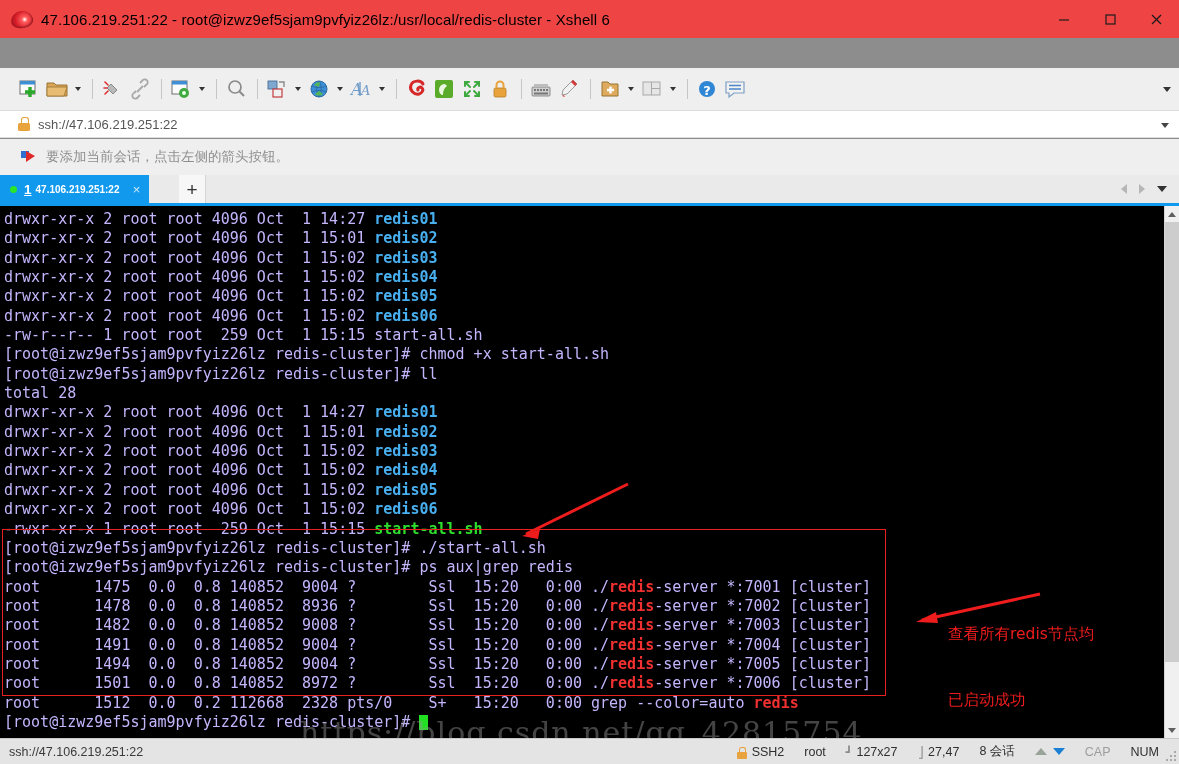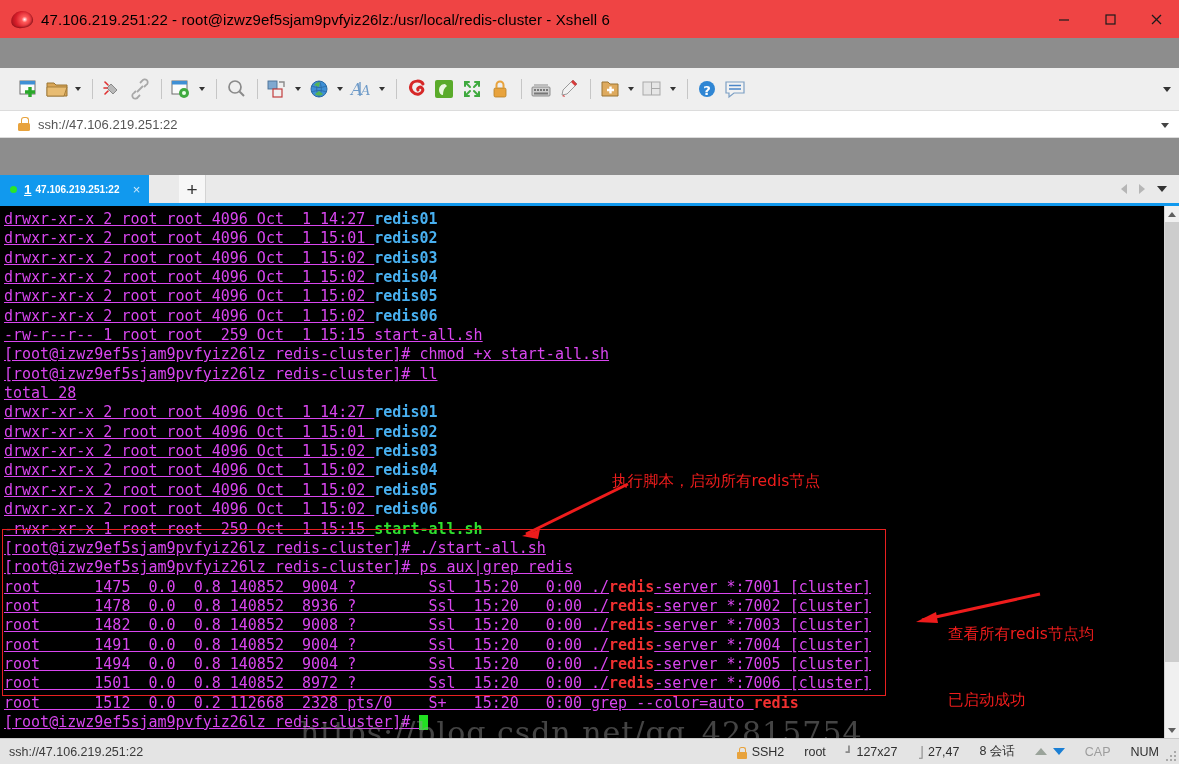--- a/index.html
+++ b/index.html
@@ -430,6 +430,15 @@
       </span>
   </div>
 
+  <div class="notice">
+    <span class="flagicon">
+      <svg width="17" height="14" viewBox="0 0 17 14">
+        <path d="M1 1h8v7H1z" fill="#2f6fd0"></path>
+        <path d="M6 1l9 5-9 6z" fill="#e02a2a"></path>
+      </svg>
+    </span>
+    <span class="notice-text">要添加当前会话，点击左侧的箭头按钮。</span>
+  </div>
 
   <div class="tabbar">
     <div class="tab" id="tab0">

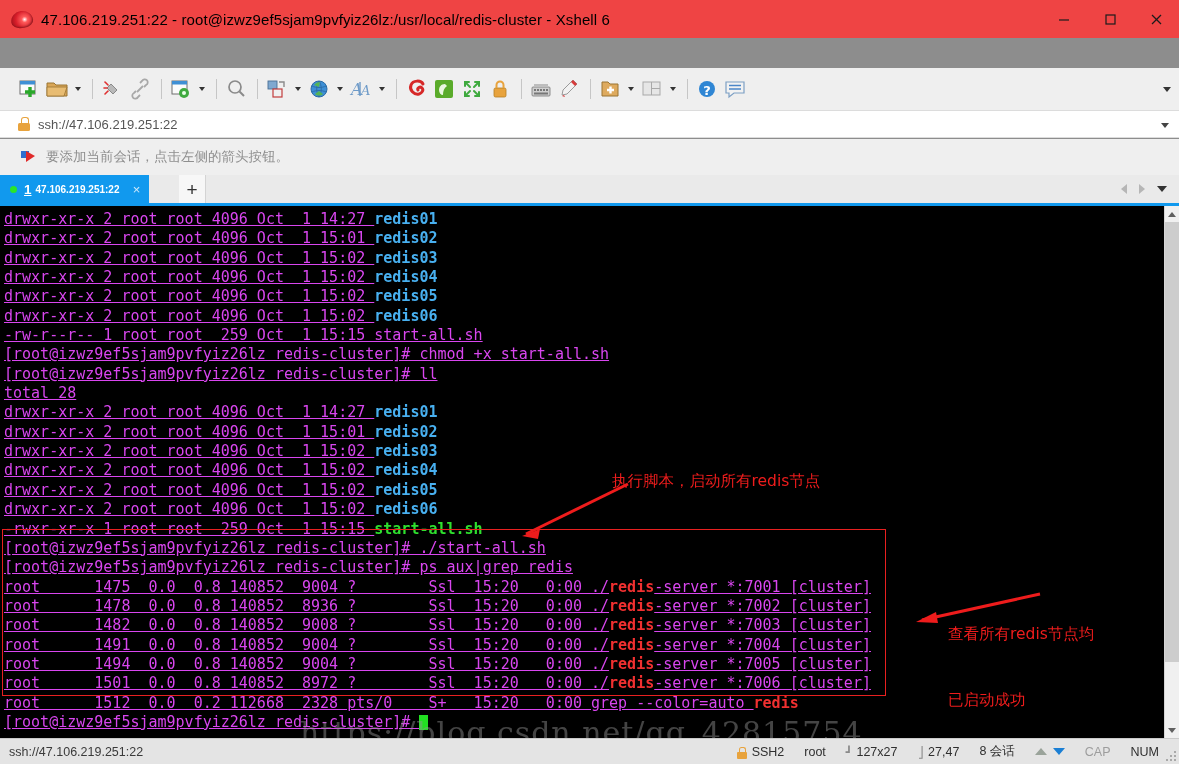--- a/index.html
+++ b/index.html
@@ -132,7 +132,7 @@
     letter-spacing:0px;
   }
   .term .line{height:19.35px;white-space:pre;}
-  .c-w{color:#d946ef;text-decoration:underline;}
+  .c-w{color:#c4b5fd;}
   .c-b{color:#48b0f0;font-weight:bold;}
   .c-g{color:#2ee02e;font-weight:bold;}
   .c-r{color:#f03030;font-weight:bold;}

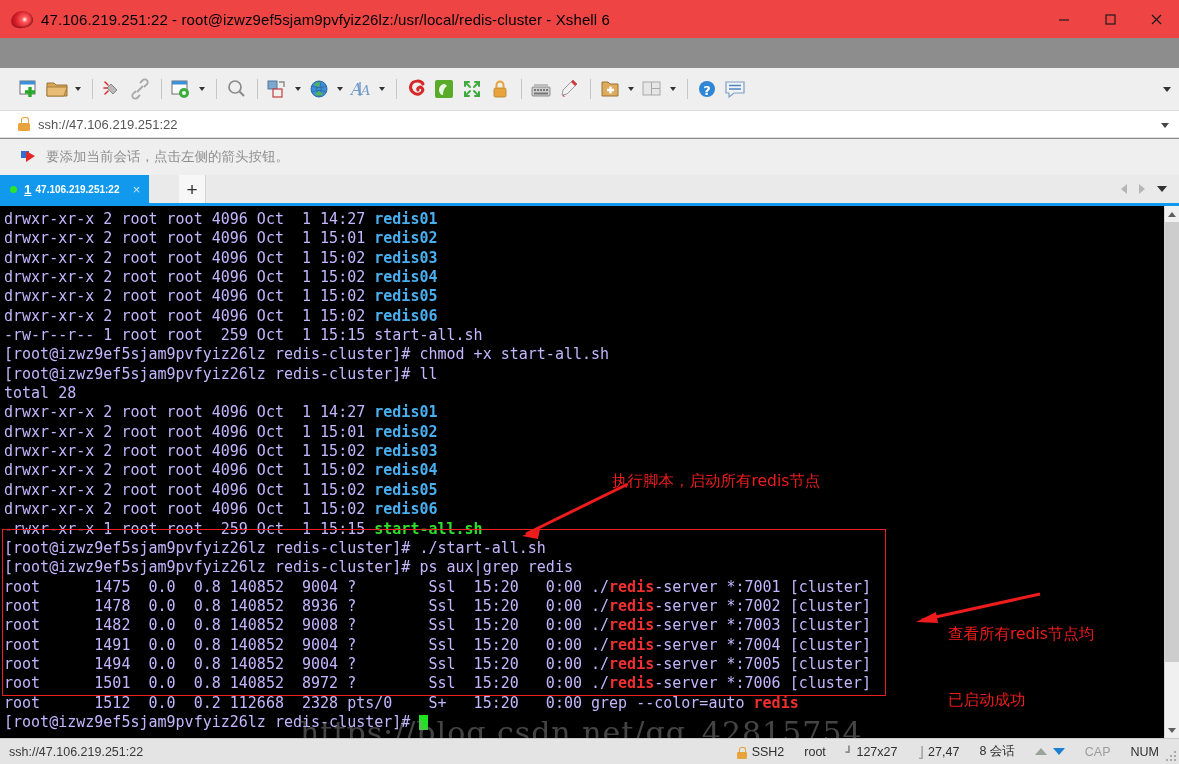--- a/index.html
+++ b/index.html
@@ -472,7 +472,6 @@
       <path d="M22 60l18-7-2 10z" fill="#ee1c1c"></path>
     </svg>
 
-    <div class="anno-text" id="anno1" style="left:612px;top:264px;">执行脚本，启动所有redis节点</div>
 
     <svg class="anno" style="left:900px;top:380px;width:150px;height:55px;" width="150" height="55" viewBox="0 0 150 55">
       <line x1="140" y1="8" x2="22" y2="34" stroke="#ee1c1c" stroke-width="3"></line>

